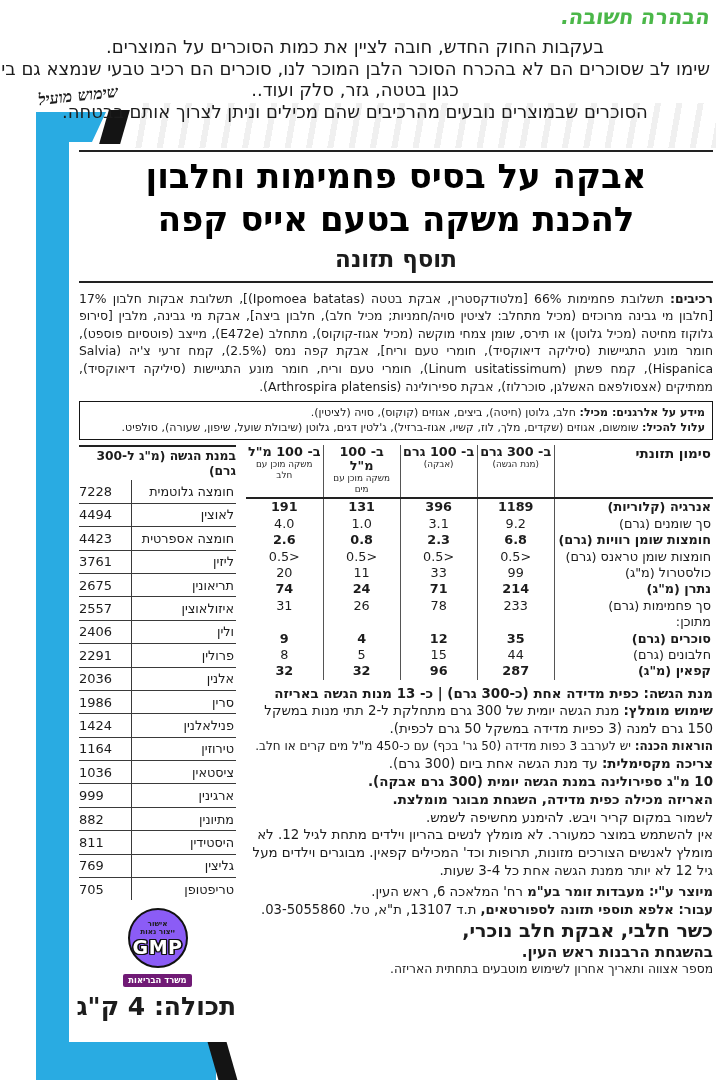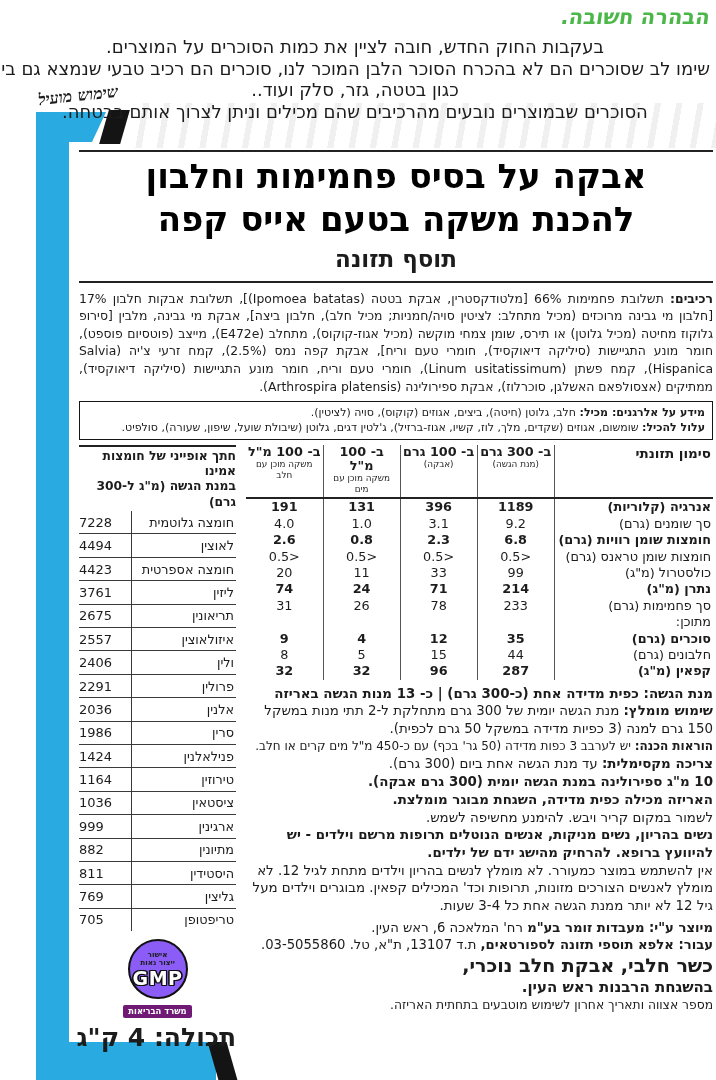--- a/index.html
+++ b/index.html
@@ -284,7 +284,6 @@
       <div class="col-side">
         <div class="amino">
           <div class="amino-title">
-            <div>חתך אופייני של חומצות אמינו</div>
             <div>במנת הגשה (מ"ג ל-300 גרם)</div>
           </div>
           <div class="amino-rows">

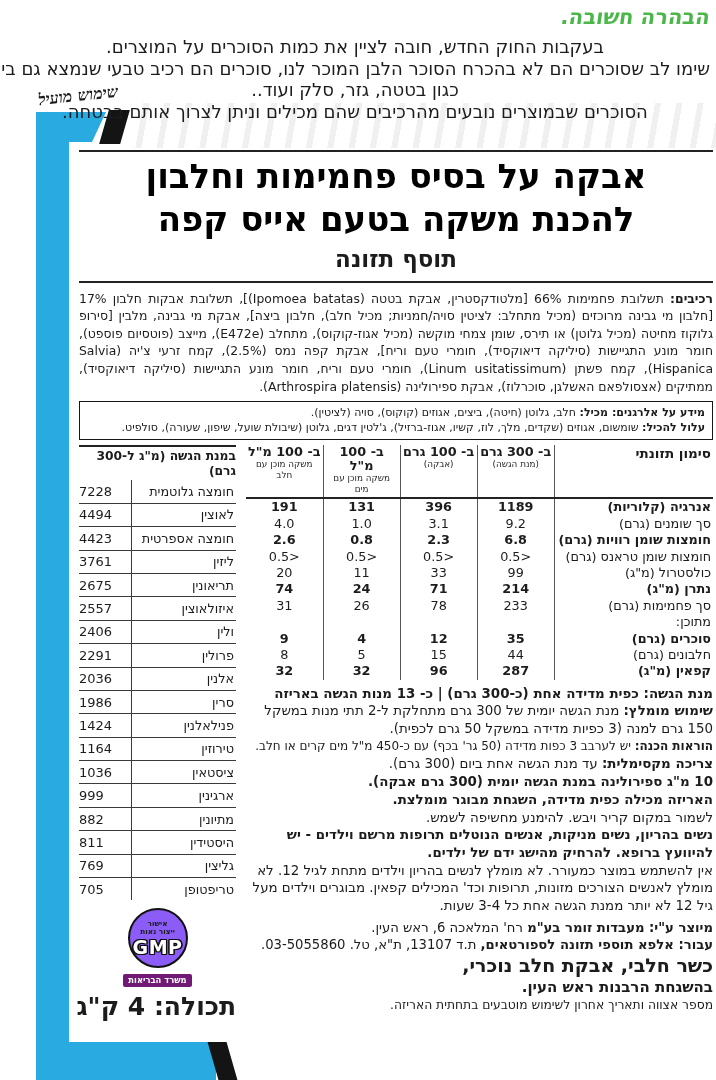--- a/index.html
+++ b/index.html
@@ -267,7 +267,6 @@
 
             <p class="note"><b></b><span>לשמור במקום קריר ויבש. להימנע מחשיפה לשמש.</span></p>
 
-            <p class="note"><b>נשים בהריון, נשים מניקות, אנשים הנוטלים תרופות מרשם וילדים - יש להיוועץ ברופא. להרחיק מהישג ידם של ילדים.</b><span></span></p>
 
             <p class="note"><b></b><span>אין להשתמש במוצר כמעורר. לא מומלץ לנשים בהריון וילדים מתחת לגיל 12. לא מומלץ לאנשים הצורכים מזונות, תרופות וכד' המכילים קפאין. מבוגרים וילדים מעל גיל 12 לא יותר ממנת הגשה אחת כל 3-4 שעות.</span></p>
           </div>

